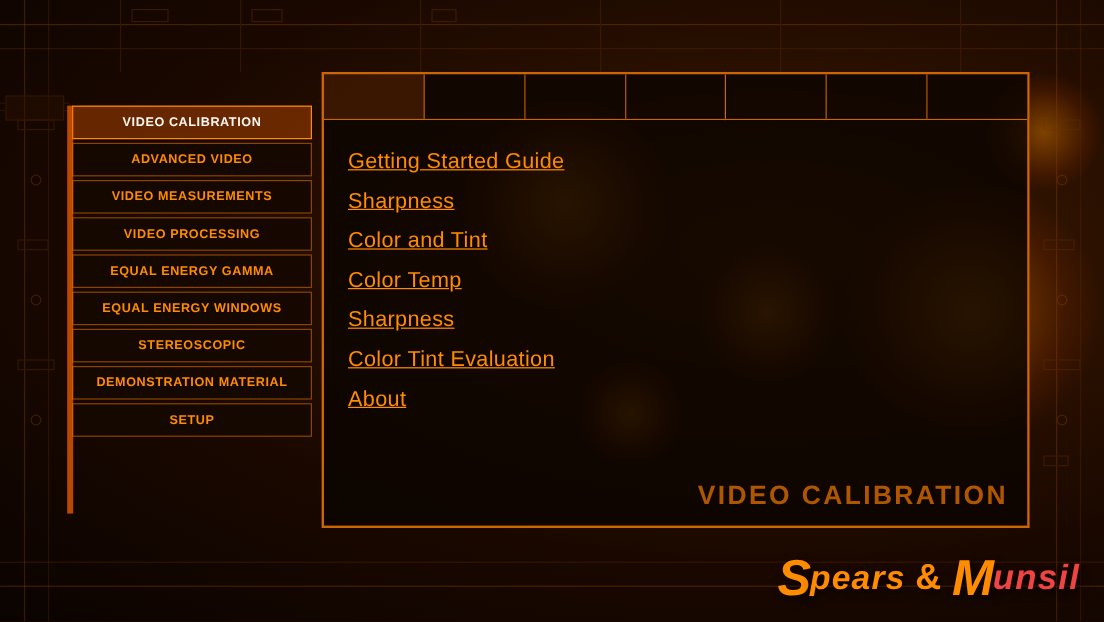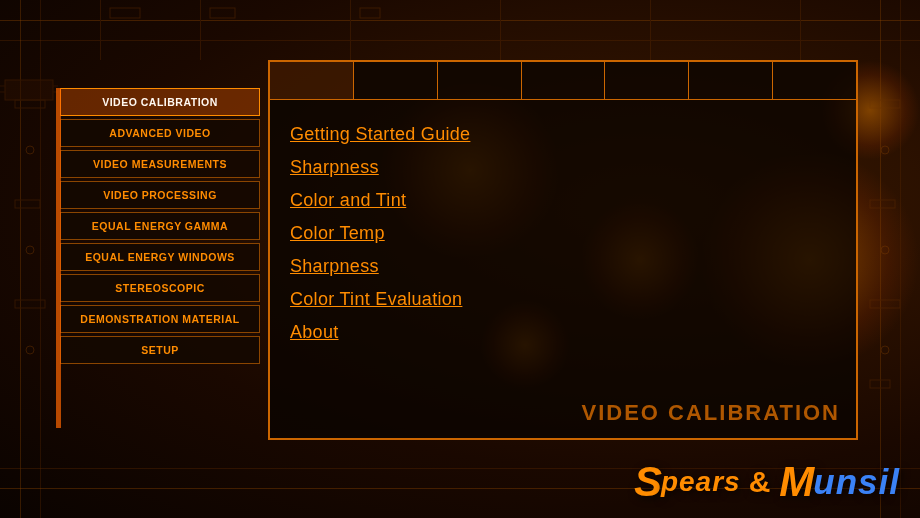--- a/index.html
+++ b/index.html
@@ -276,7 +276,7 @@
     <span style="font-size:28px;font-style:italic;color:#ff8c00;text-align:right;">pears</span>
   <span class="ampersand" style="color:#ff8c00;font-size:30px;margin:0 8px;font-style:normal;">&amp;</span>
   <span class="m-special" style="font-size:42px;font-style:italic;color:#ff8c00;">M</span>
-    <span style="font-size:35px;font-style:italic;color:#3b82f6;">unsil</span>
+    <span style="font-size:29px;font-style:italic;color:#ef4444;">unsil</span>
 </div>
 
 </body></html>

